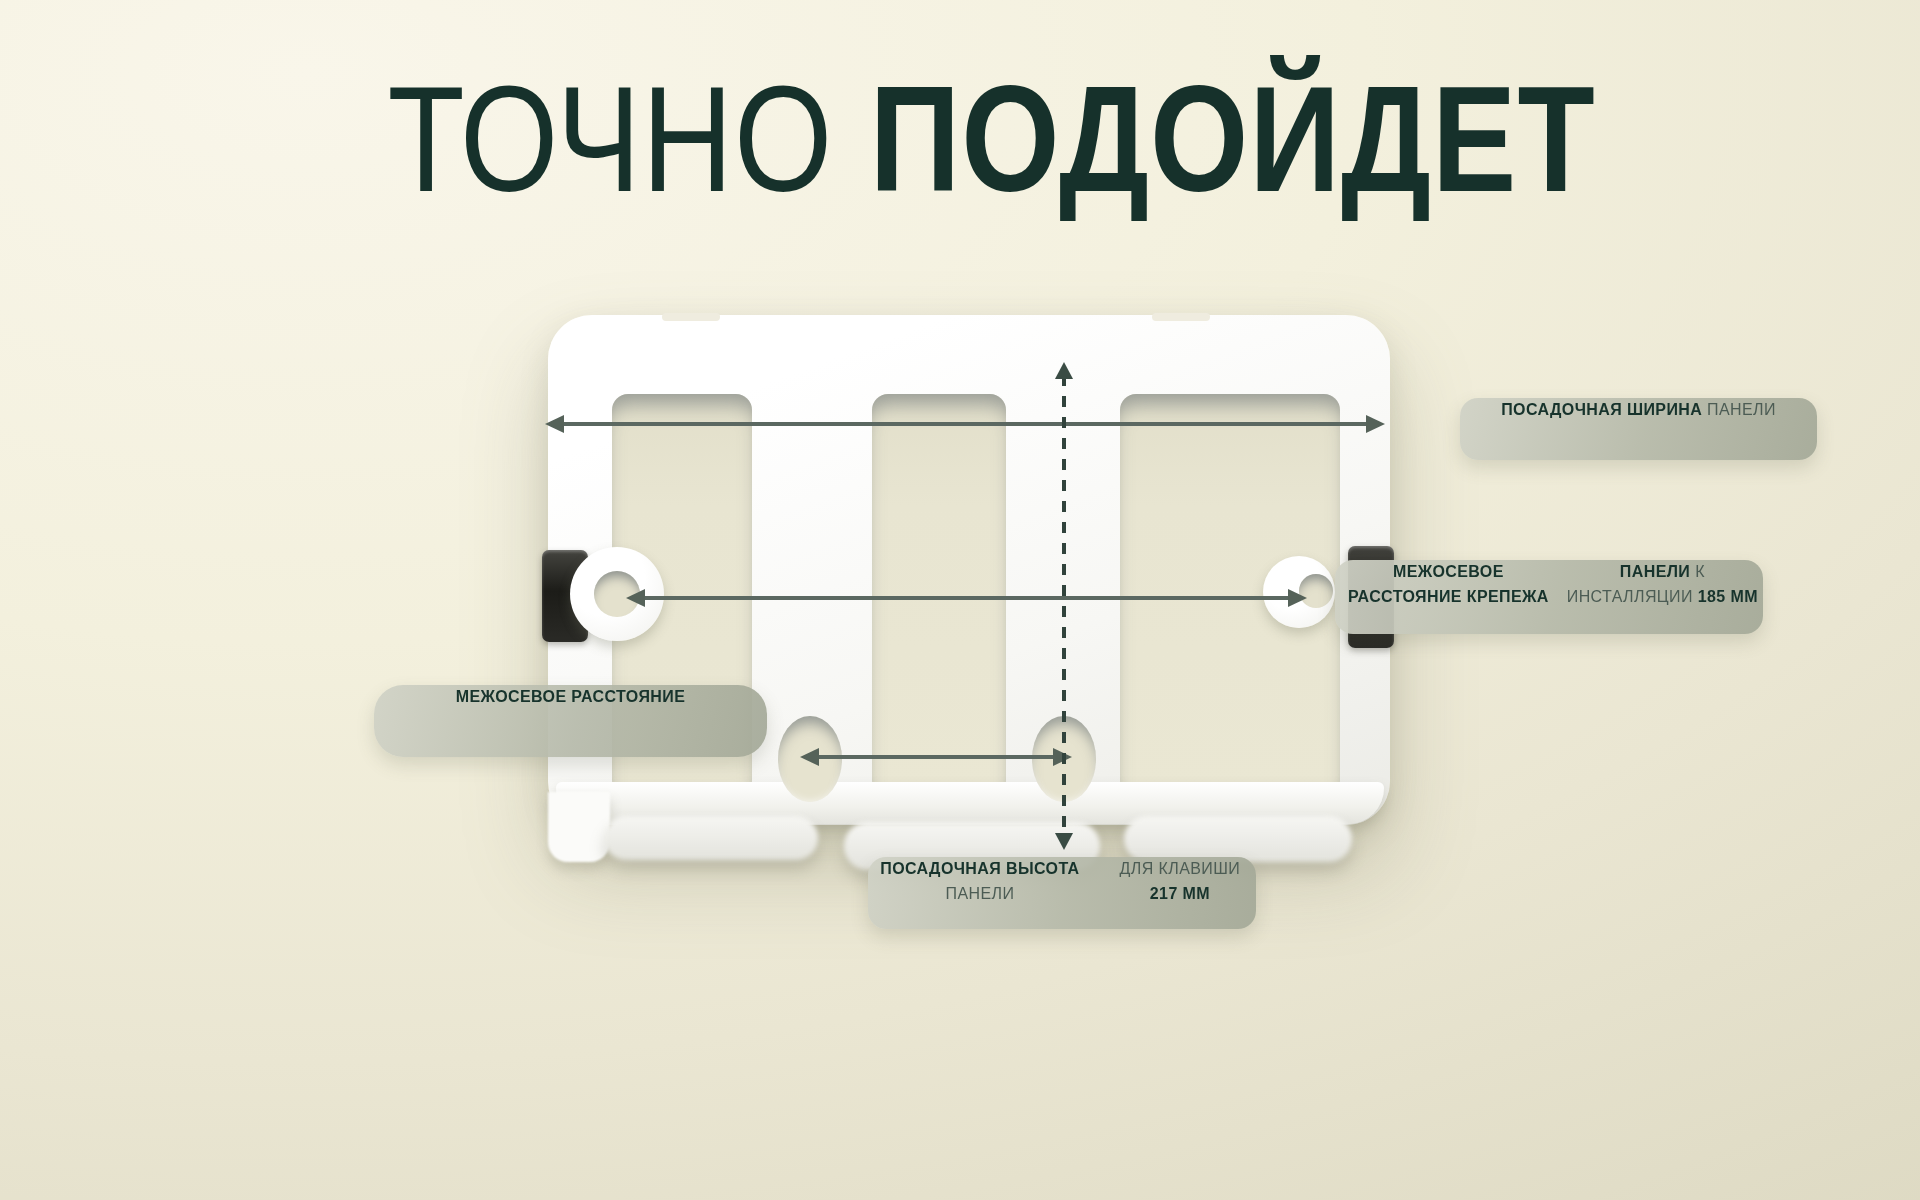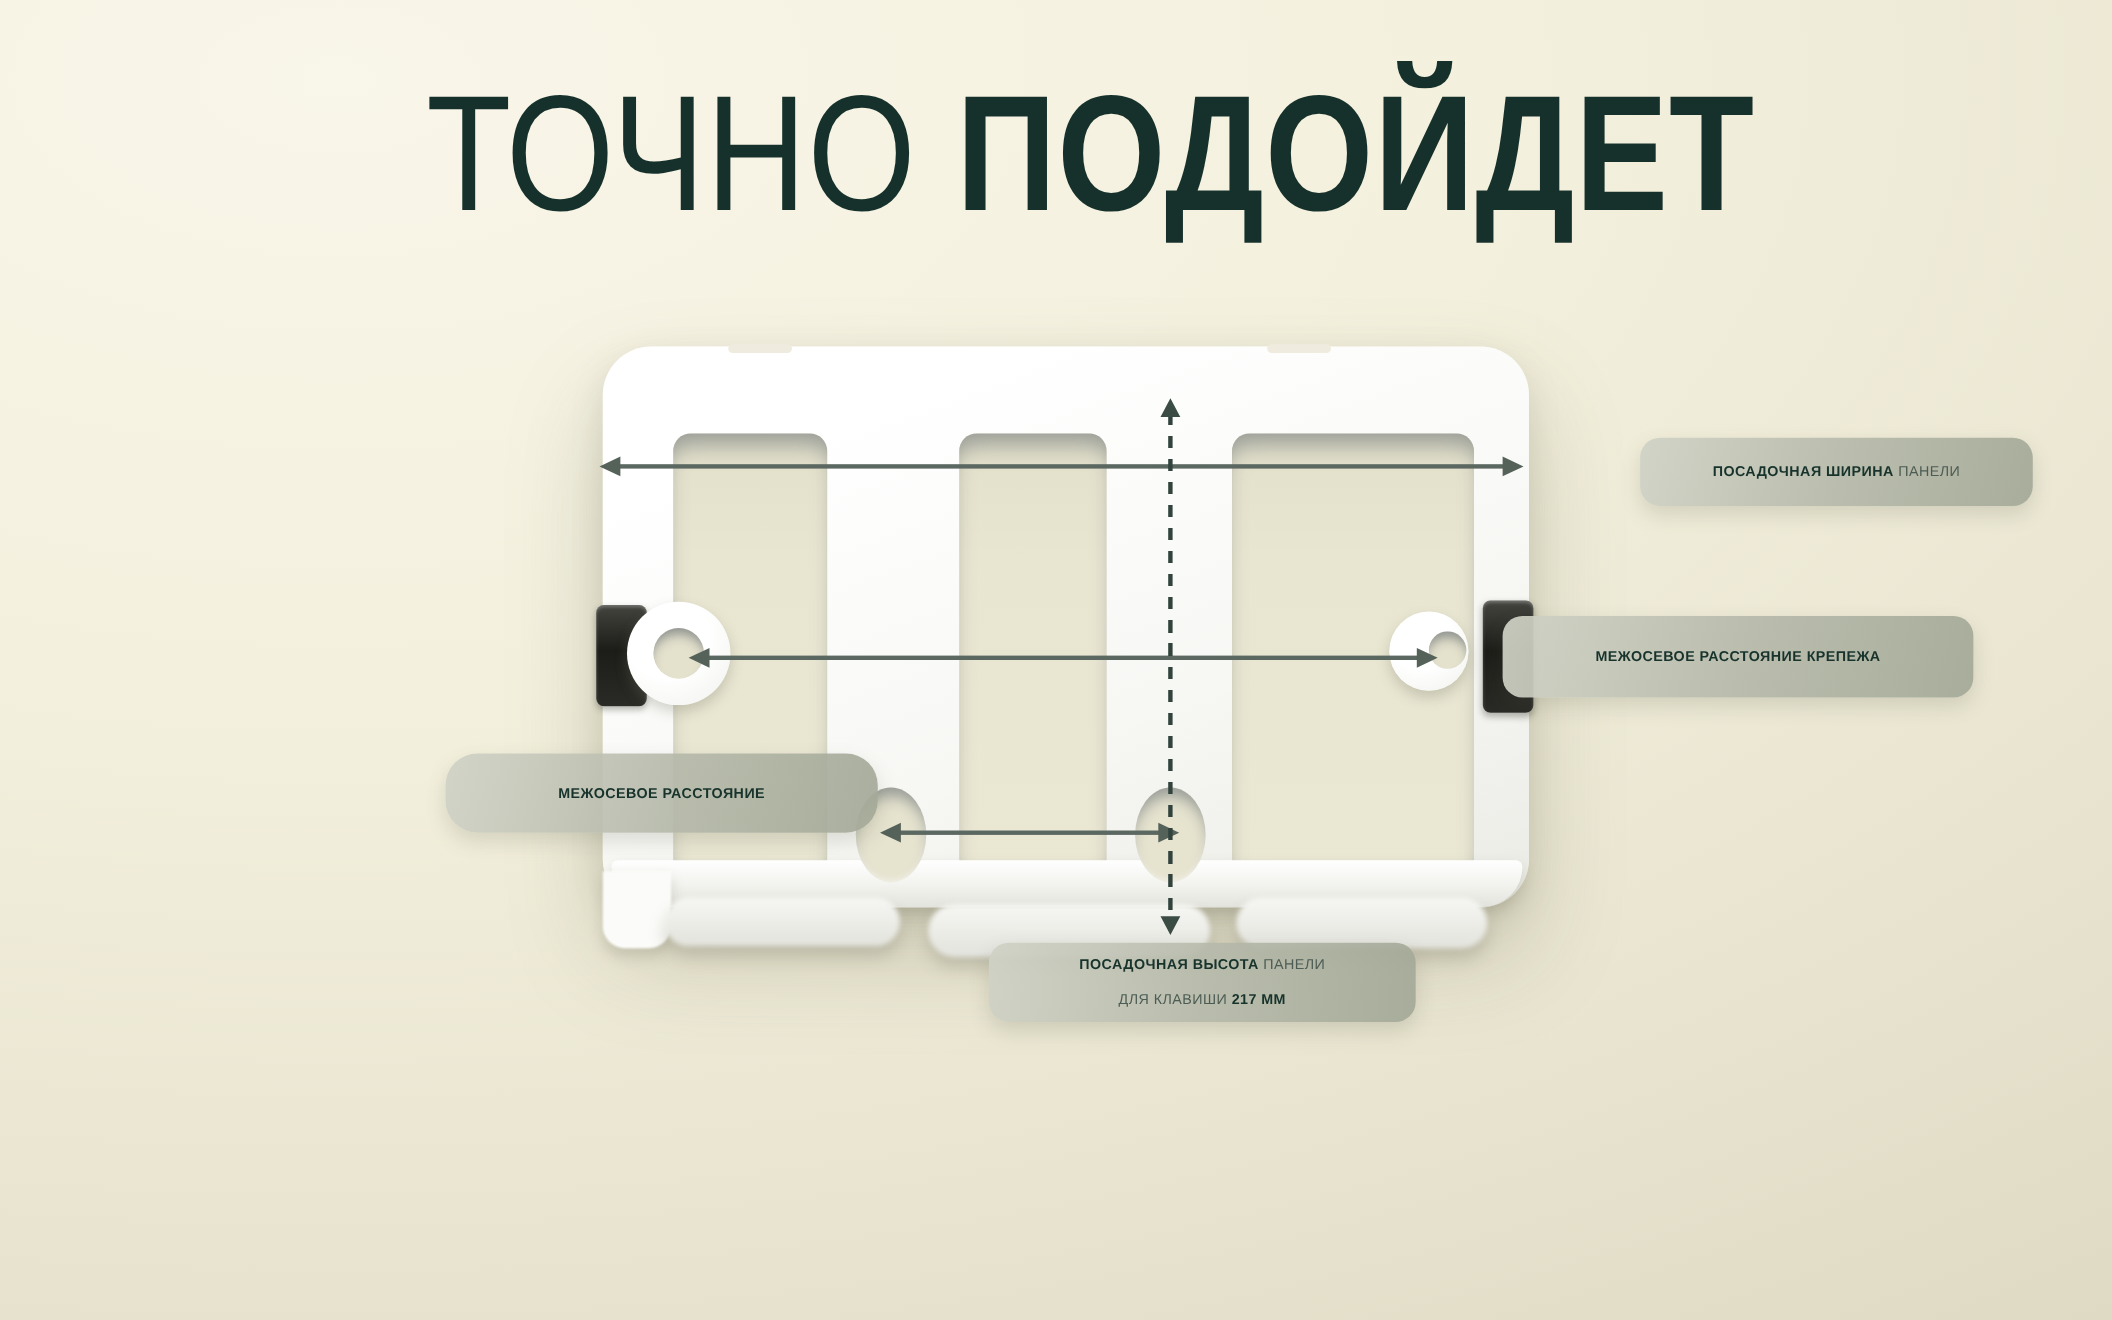--- a/index.html
+++ b/index.html
@@ -81,8 +81,8 @@
   .pill{position:absolute;z-index:20;border-radius:18px;
     background:linear-gradient(104deg, rgba(208,210,198,.93) 0%, rgba(180,184,168,.90) 52%, rgba(163,168,151,.92) 100%);
     box-shadow:0 8px 18px rgba(90,95,70,.18);
-    display:flex;flex-direction:column;justify-content:center;text-align:center;
-    font-size:13px;line-height:1.55;letter-spacing:.4px;color:#4c5c54;font-weight:400;margin-left:31px;}
+    display:flex;flex-direction:row;justify-content:center;text-align:center;
+    font-size:16px;line-height:1.55;letter-spacing:.4px;color:#4c5c54;font-weight:400;}
   .pill b{color:#17332c;font-weight:700;}
   #pill-width{left:1460px;top:398px;width:357px;height:62px;}
   #pill-fixing{left:1335px;top:560px;width:428px;height:74px;}

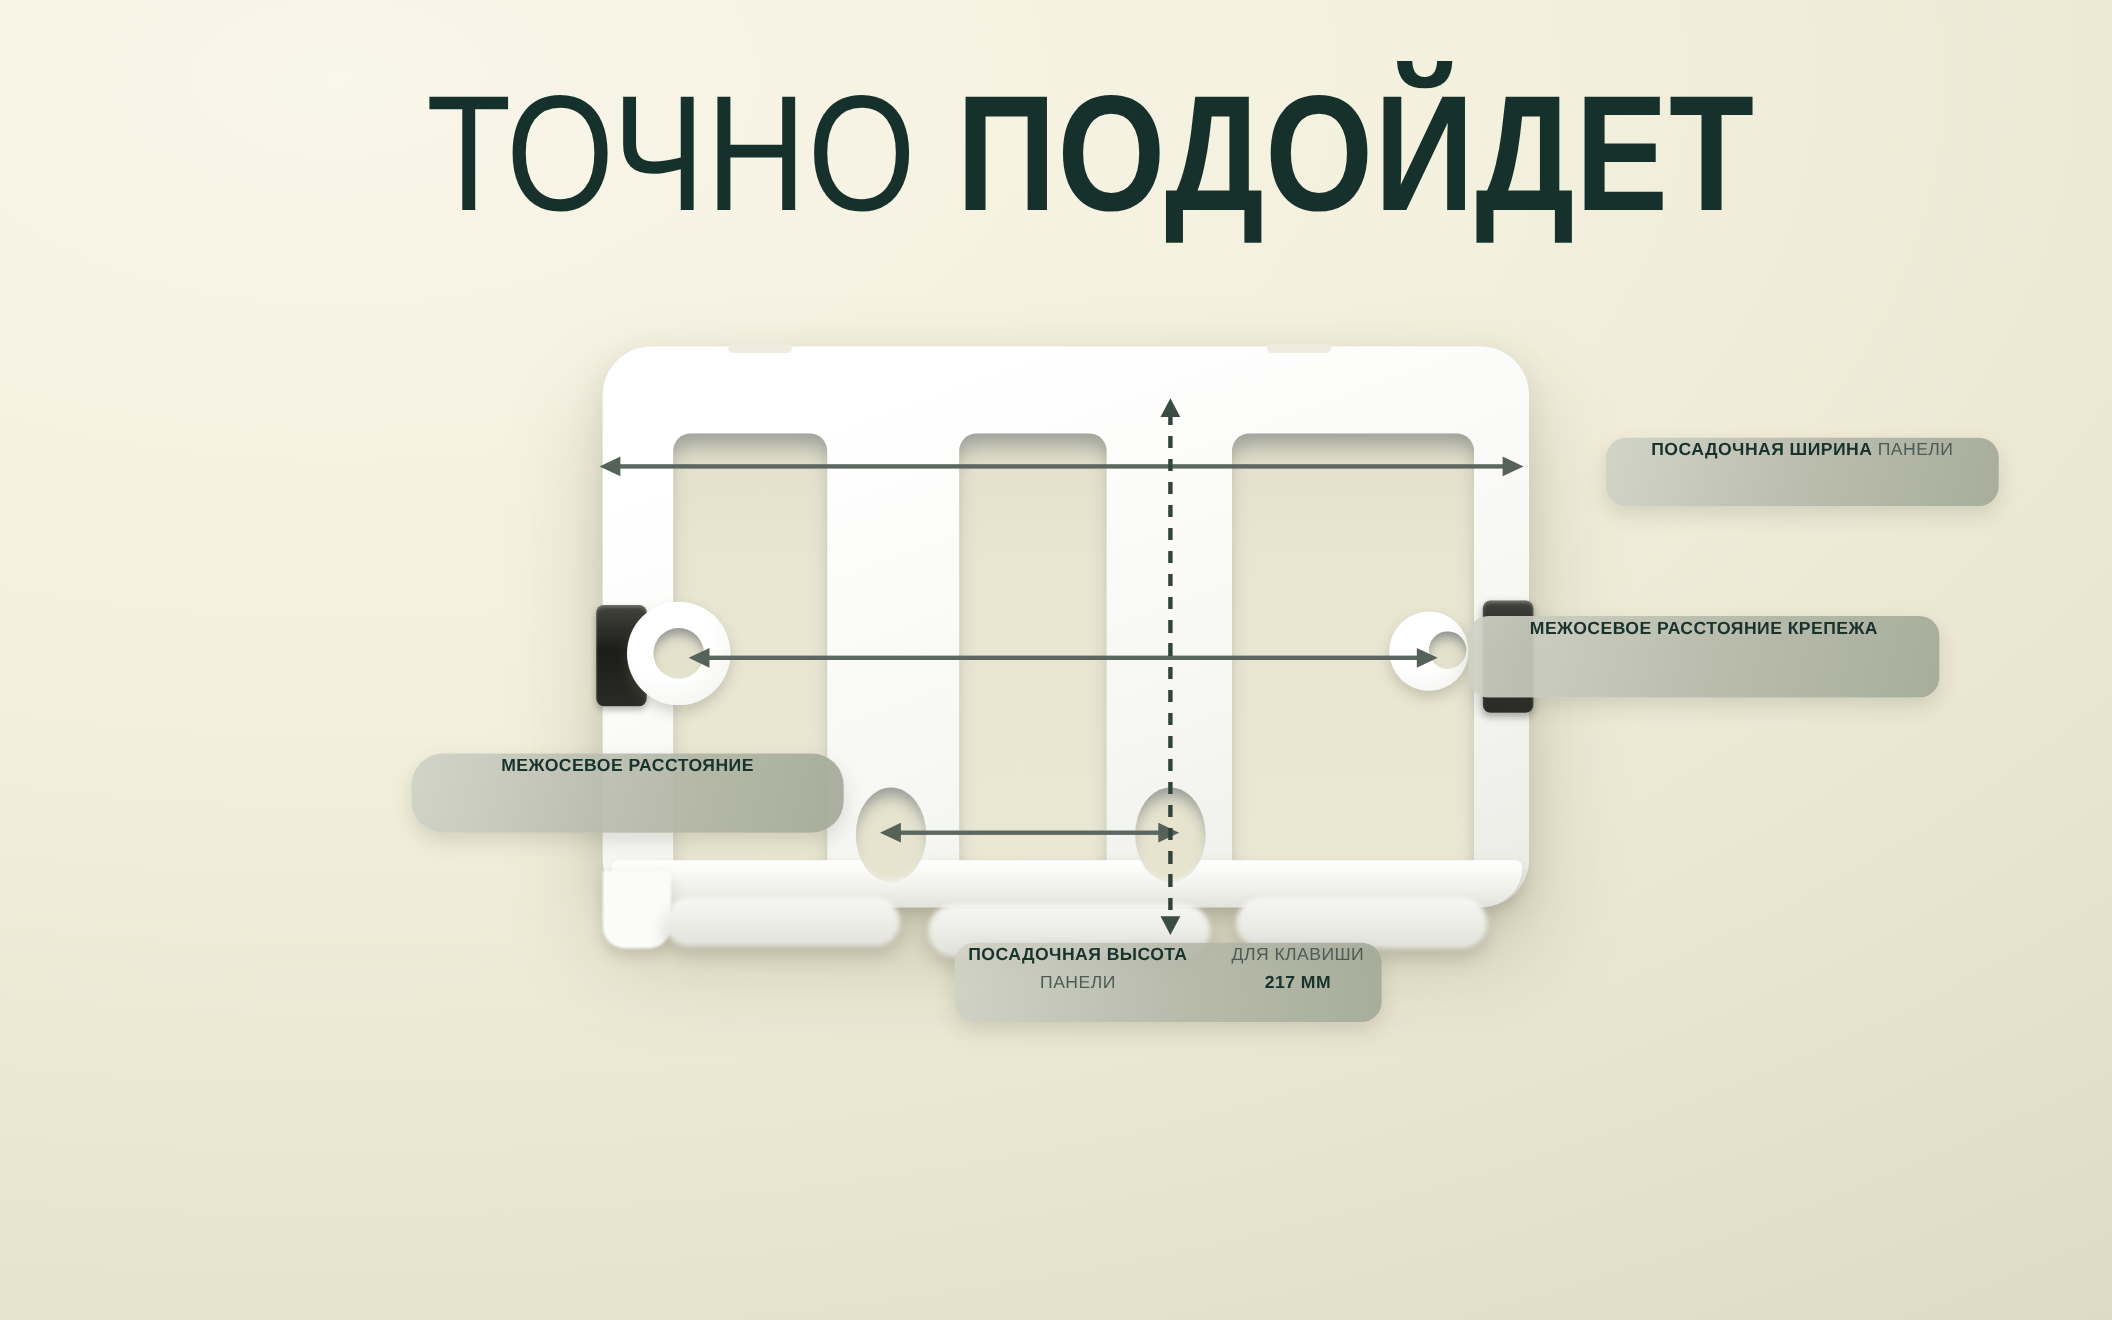--- a/index.html
+++ b/index.html
@@ -151,6 +151,7 @@
 
   <div class="pill" id="pill-fixing">
     <div><b>МЕЖОСЕВОЕ РАССТОЯНИЕ КРЕПЕЖА</b></div>
+    <div><b>ПАНЕЛИ</b><span> К ИНСТАЛЛЯЦИИ </span><b>185 ММ</b></div>
   </div>
 
   <div class="pill" id="pill-pushers">

